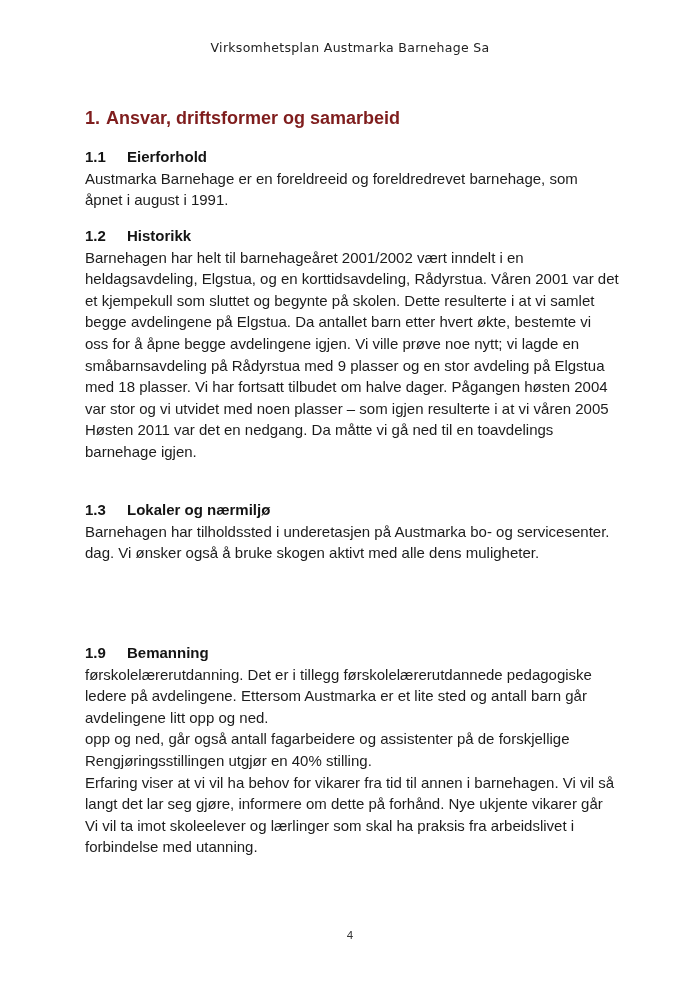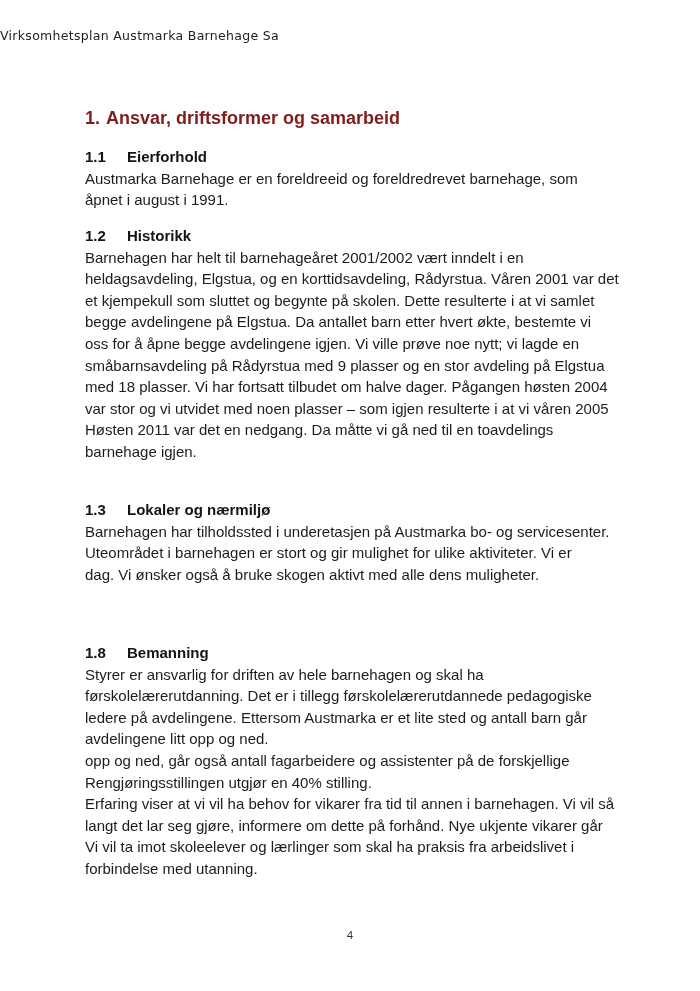--- a/index.html
+++ b/index.html
@@ -18,9 +18,10 @@
   }
   .doc-header {
     position: absolute;
-    top: 28px;
+    top: 40px;
     left: 0;
     width: 100%;
+    text-align: center;
     font-family: "DejaVu Sans", sans-serif;
     font-size: 12.5px;
     letter-spacing: 0.3px;

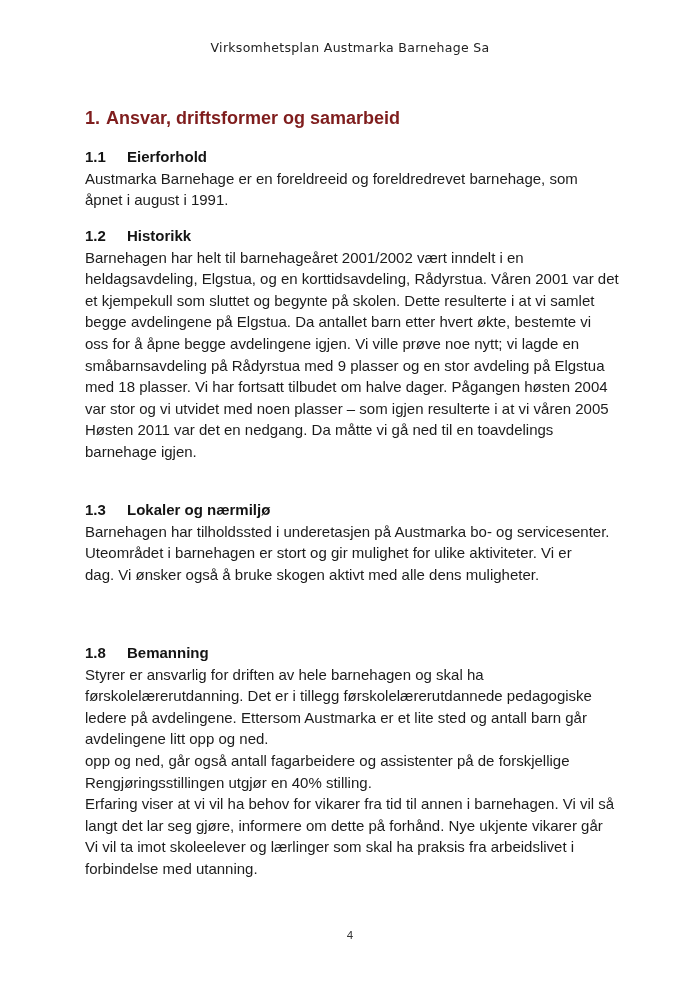--- a/index.html
+++ b/index.html
@@ -122,7 +122,6 @@
     </div>
     <div class="sec-body">
         <div class="line">Barnehagen har tilholdssted i underetasjen på Austmarka bo- og servicesenter.</div>
-        <div class="line">Uteområdet i barnehagen er stort og gir mulighet for ulike aktiviteter. Vi er</div>
         <div class="line">dag. Vi ønsker også å bruke skogen aktivt med alle dens muligheter.</div>
       </div>
   </div>

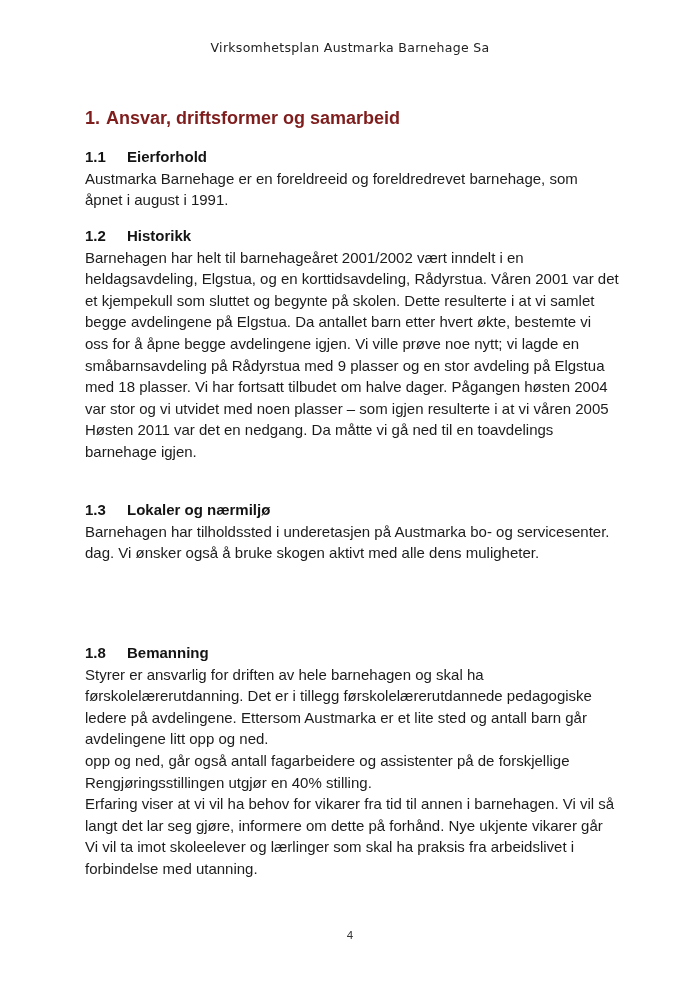--- a/index.html
+++ b/index.html
@@ -128,7 +128,7 @@
 
   <div class="section sec-4">
     <div class="sec-head">
-      <span class="h-num">1.8</span><span>Bemanning</span>
+      <span class="h-num">1.9</span><span>Bemanning</span>
     </div>
     <div class="sec-body">
         <div class="line">Styrer er ansvarlig for driften av hele barnehagen og skal ha</div>

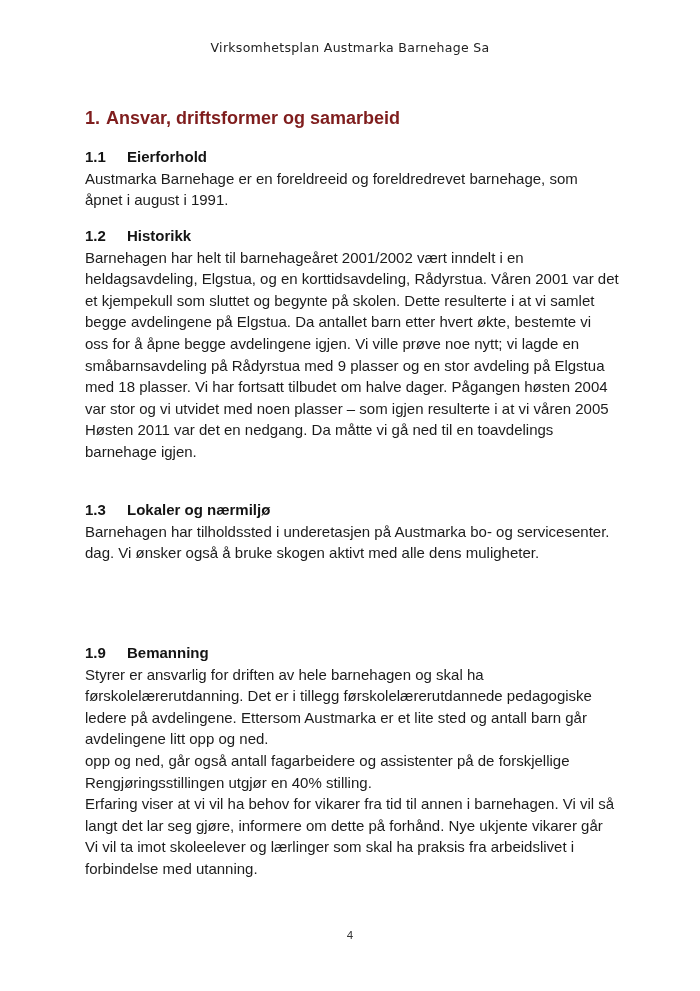--- a/index.html
+++ b/index.html
@@ -131,7 +131,6 @@
       <span class="h-num">1.9</span><span>Bemanning</span>
     </div>
     <div class="sec-body">
-        <div class="line">Styrer er ansvarlig for driften av hele barnehagen og skal ha</div>
         <div class="line">førskolelærerutdanning. Det er i tillegg førskolelærerutdannede pedagogiske</div>
         <div class="line">ledere på avdelingene. Ettersom Austmarka er et lite sted og antall barn går</div>
         <div class="line">avdelingene litt opp og ned.</div>

